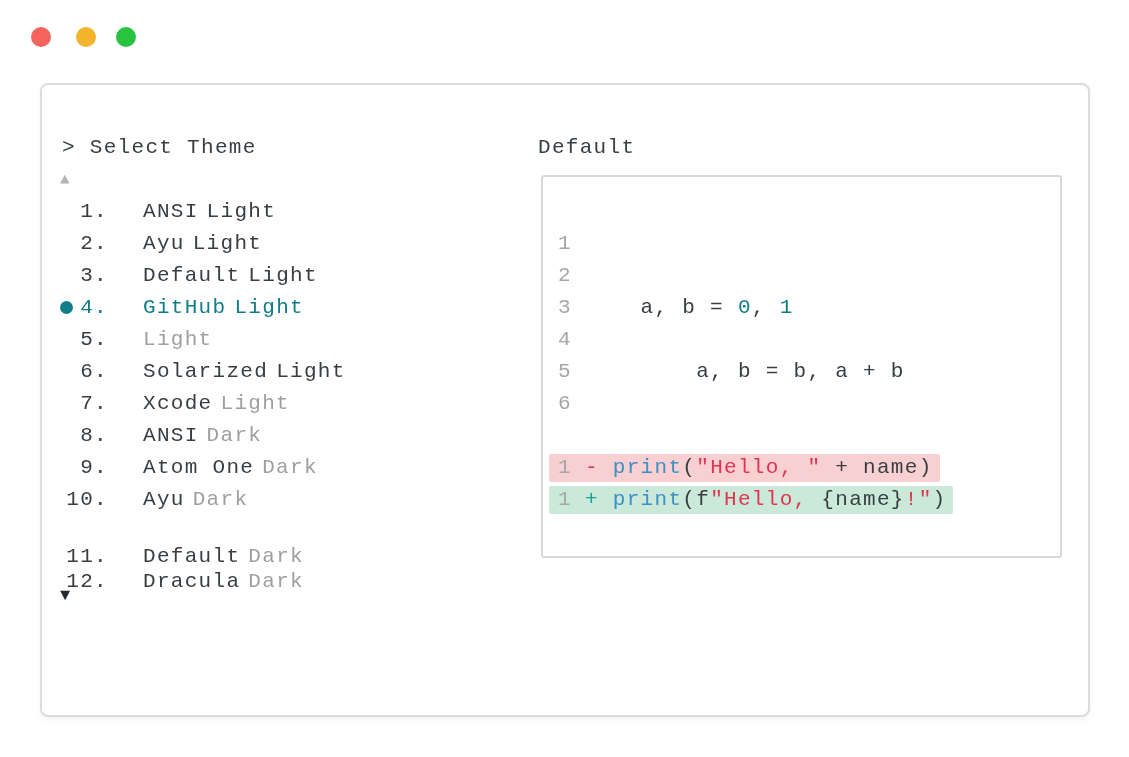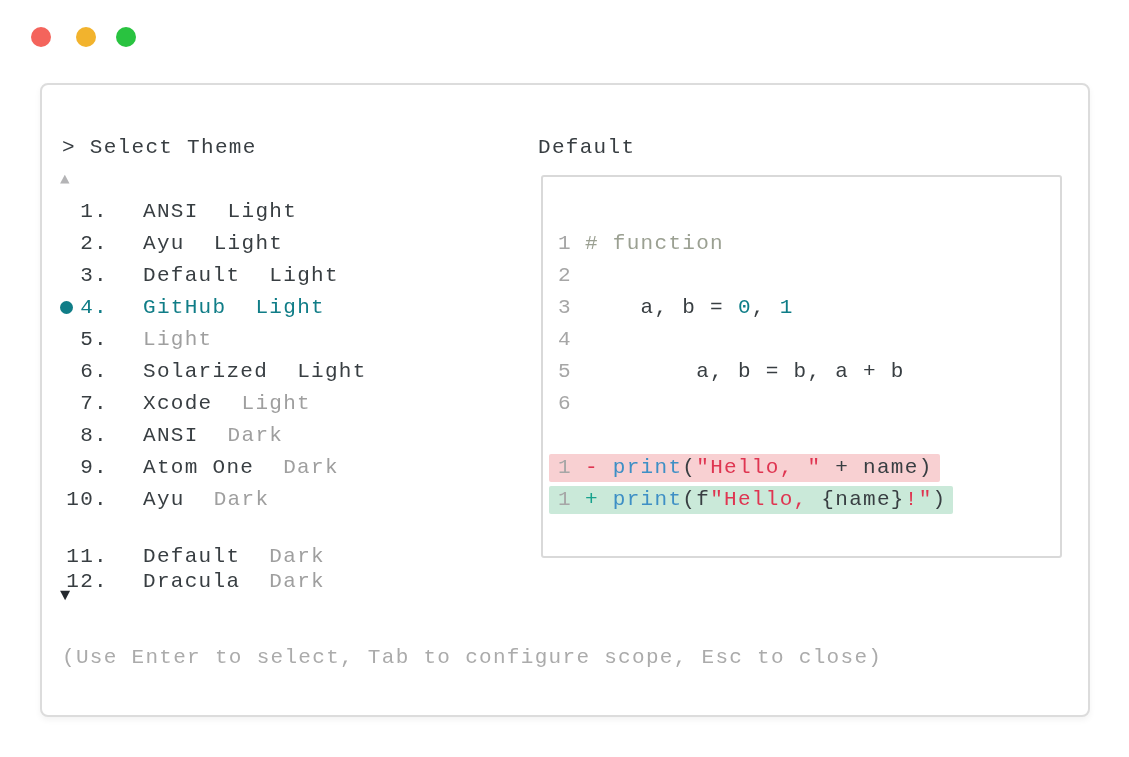--- a/index.html
+++ b/index.html
@@ -30,7 +30,7 @@
   .trow .dot{position:absolute;left:18px;top:9px;width:13px;height:13px;border-radius:50%;background:#107d87;display:none;}
   .trow.selected .dot{display:block;}
   .trow .num{position:absolute;left:20px;width:46px;text-align:right;}
-  .trow .label{position:absolute;left:101px;display:flex;gap:29px;white-space:pre;}
+  .trow .label{position:absolute;left:101px;display:flex;gap:8px;white-space:pre;}
   .trow.selected .num,.trow.selected .nm,.trow.selected .vr{color:#107d87;}
   .vr.dim{color:#9f9f9f;}
   .hint{position:absolute;left:20px;top:557px;height:32px;line-height:32px;color:#ababab;white-space:pre;}

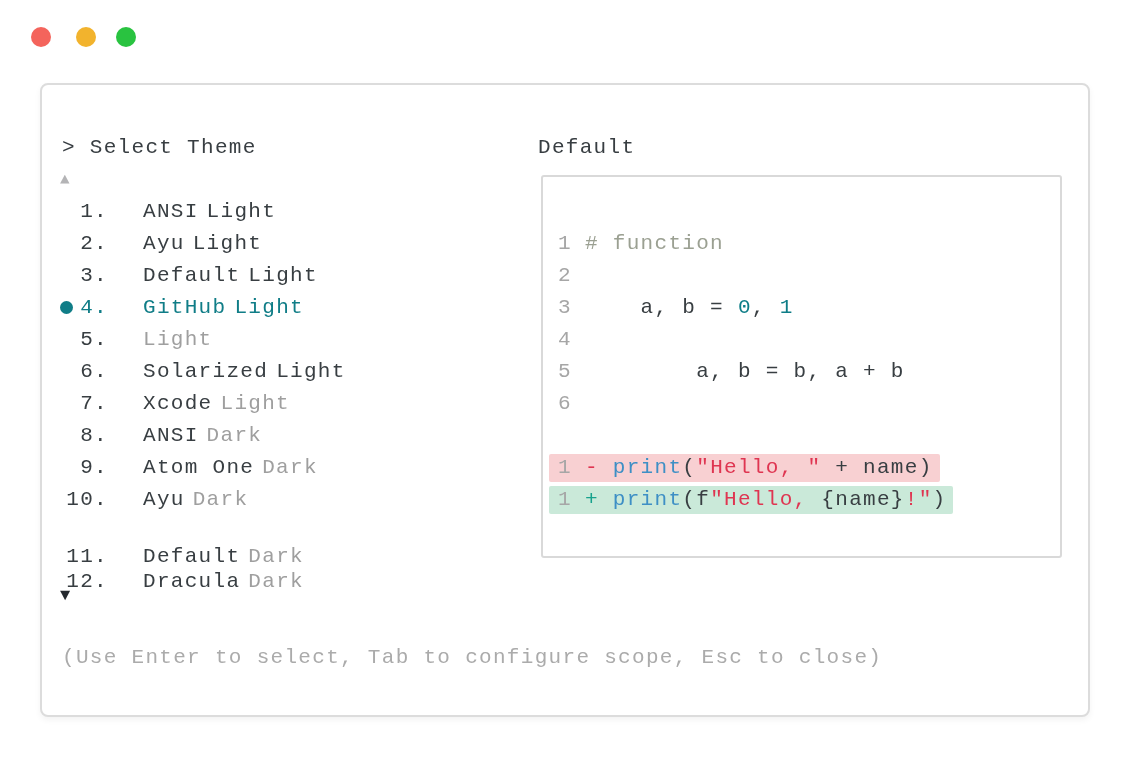--- a/index.html
+++ b/index.html
@@ -137,7 +137,7 @@
     <div class="hint">(Use Enter to select, Tab to configure scope, Esc to close)</div>
 
     <div class="preview-box">
-      <div class="cline" style="top:51px"><span class="ln">1</span><span class="codetxt"><span class="tok-comment"># function</span></span></div>
+      <div class="cline" style="top:51px"><span class="ln">1</span></div>
       <div class="cline" style="top:83px"><span class="ln">2</span></div>
       <div class="cline" style="top:115px"><span class="ln">3</span><span class="codetxt"><span class="tok-fg">    a, b = </span><span class="tok-numlit">0</span><span class="tok-fg">, </span><span class="tok-numlit">1</span></span></div>
       <div class="cline" style="top:147px"><span class="ln">4</span></div>

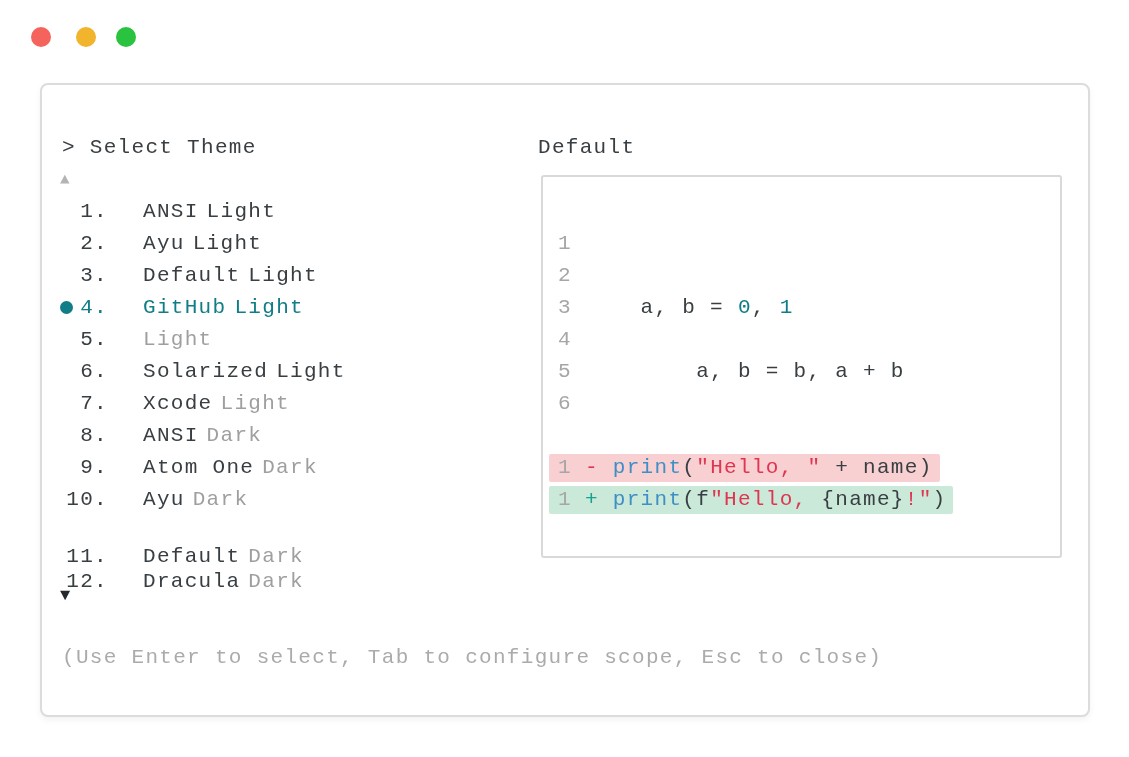--- a/index.html
+++ b/index.html
@@ -134,7 +134,6 @@
 
     <div class="arrow arrow-down">▼</div>
 
-    <div class="hint">(Use Enter to select, Tab to configure scope, Esc to close)</div>
 
     <div class="preview-box">
       <div class="cline" style="top:51px"><span class="ln">1</span></div>

